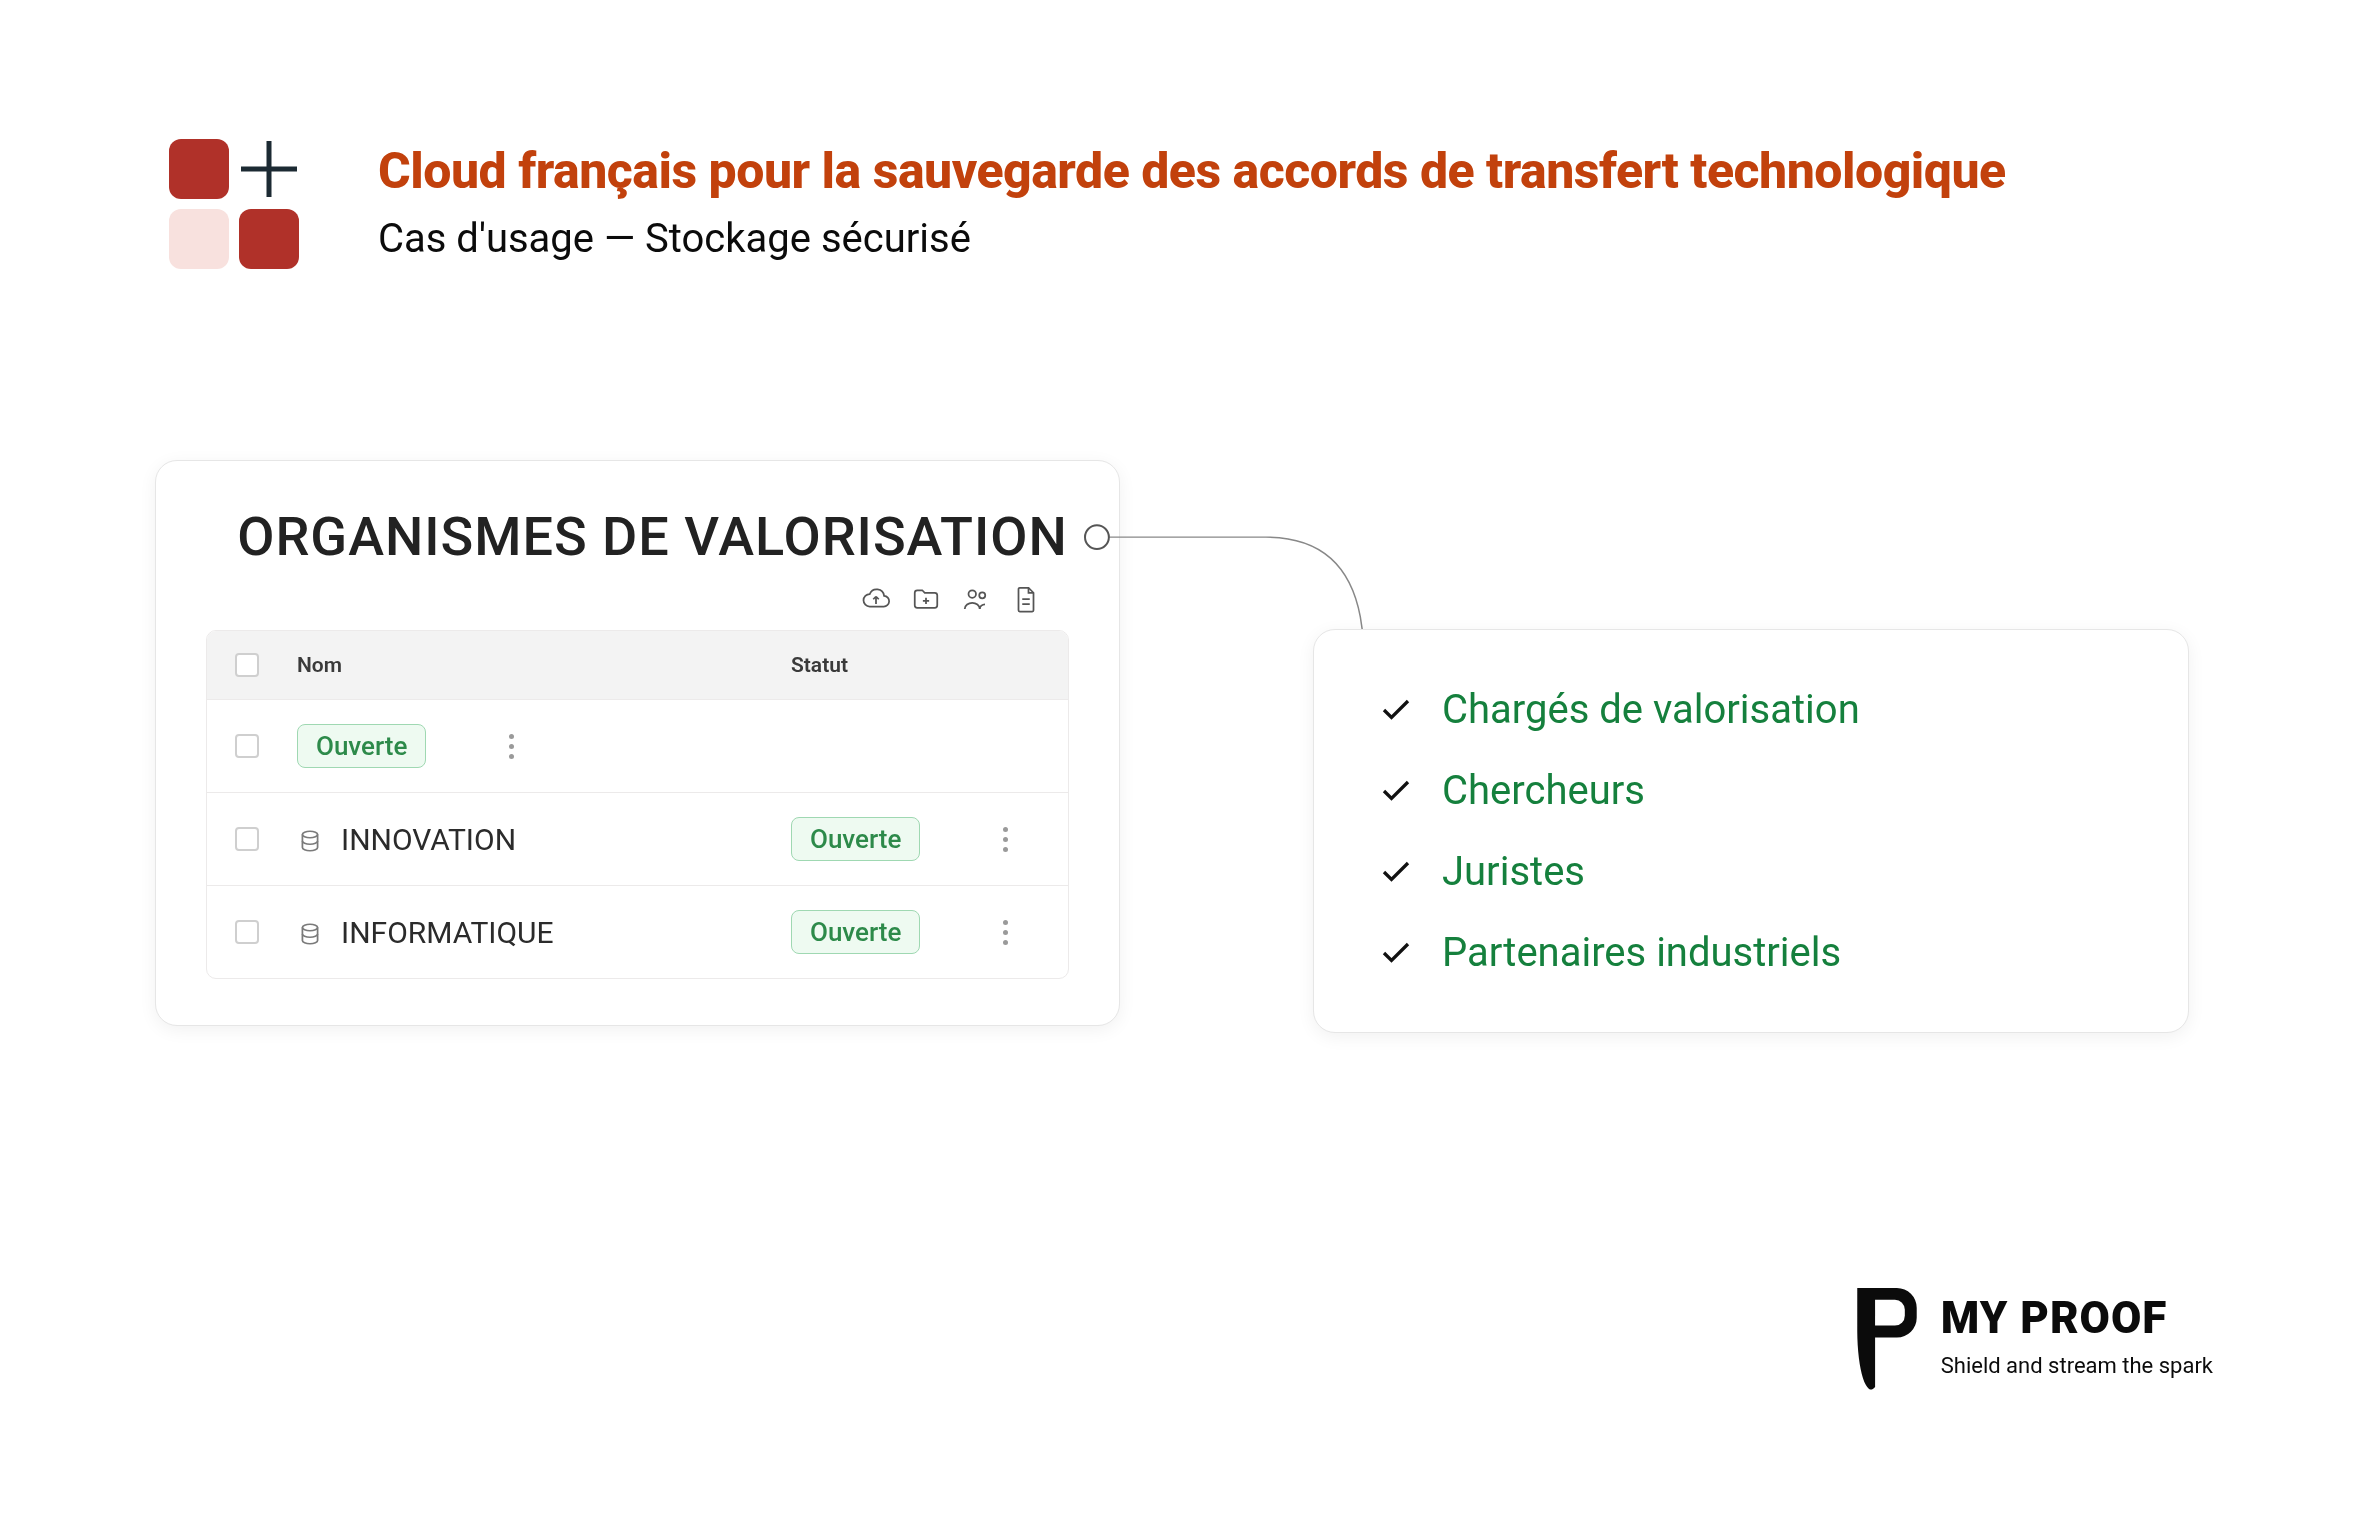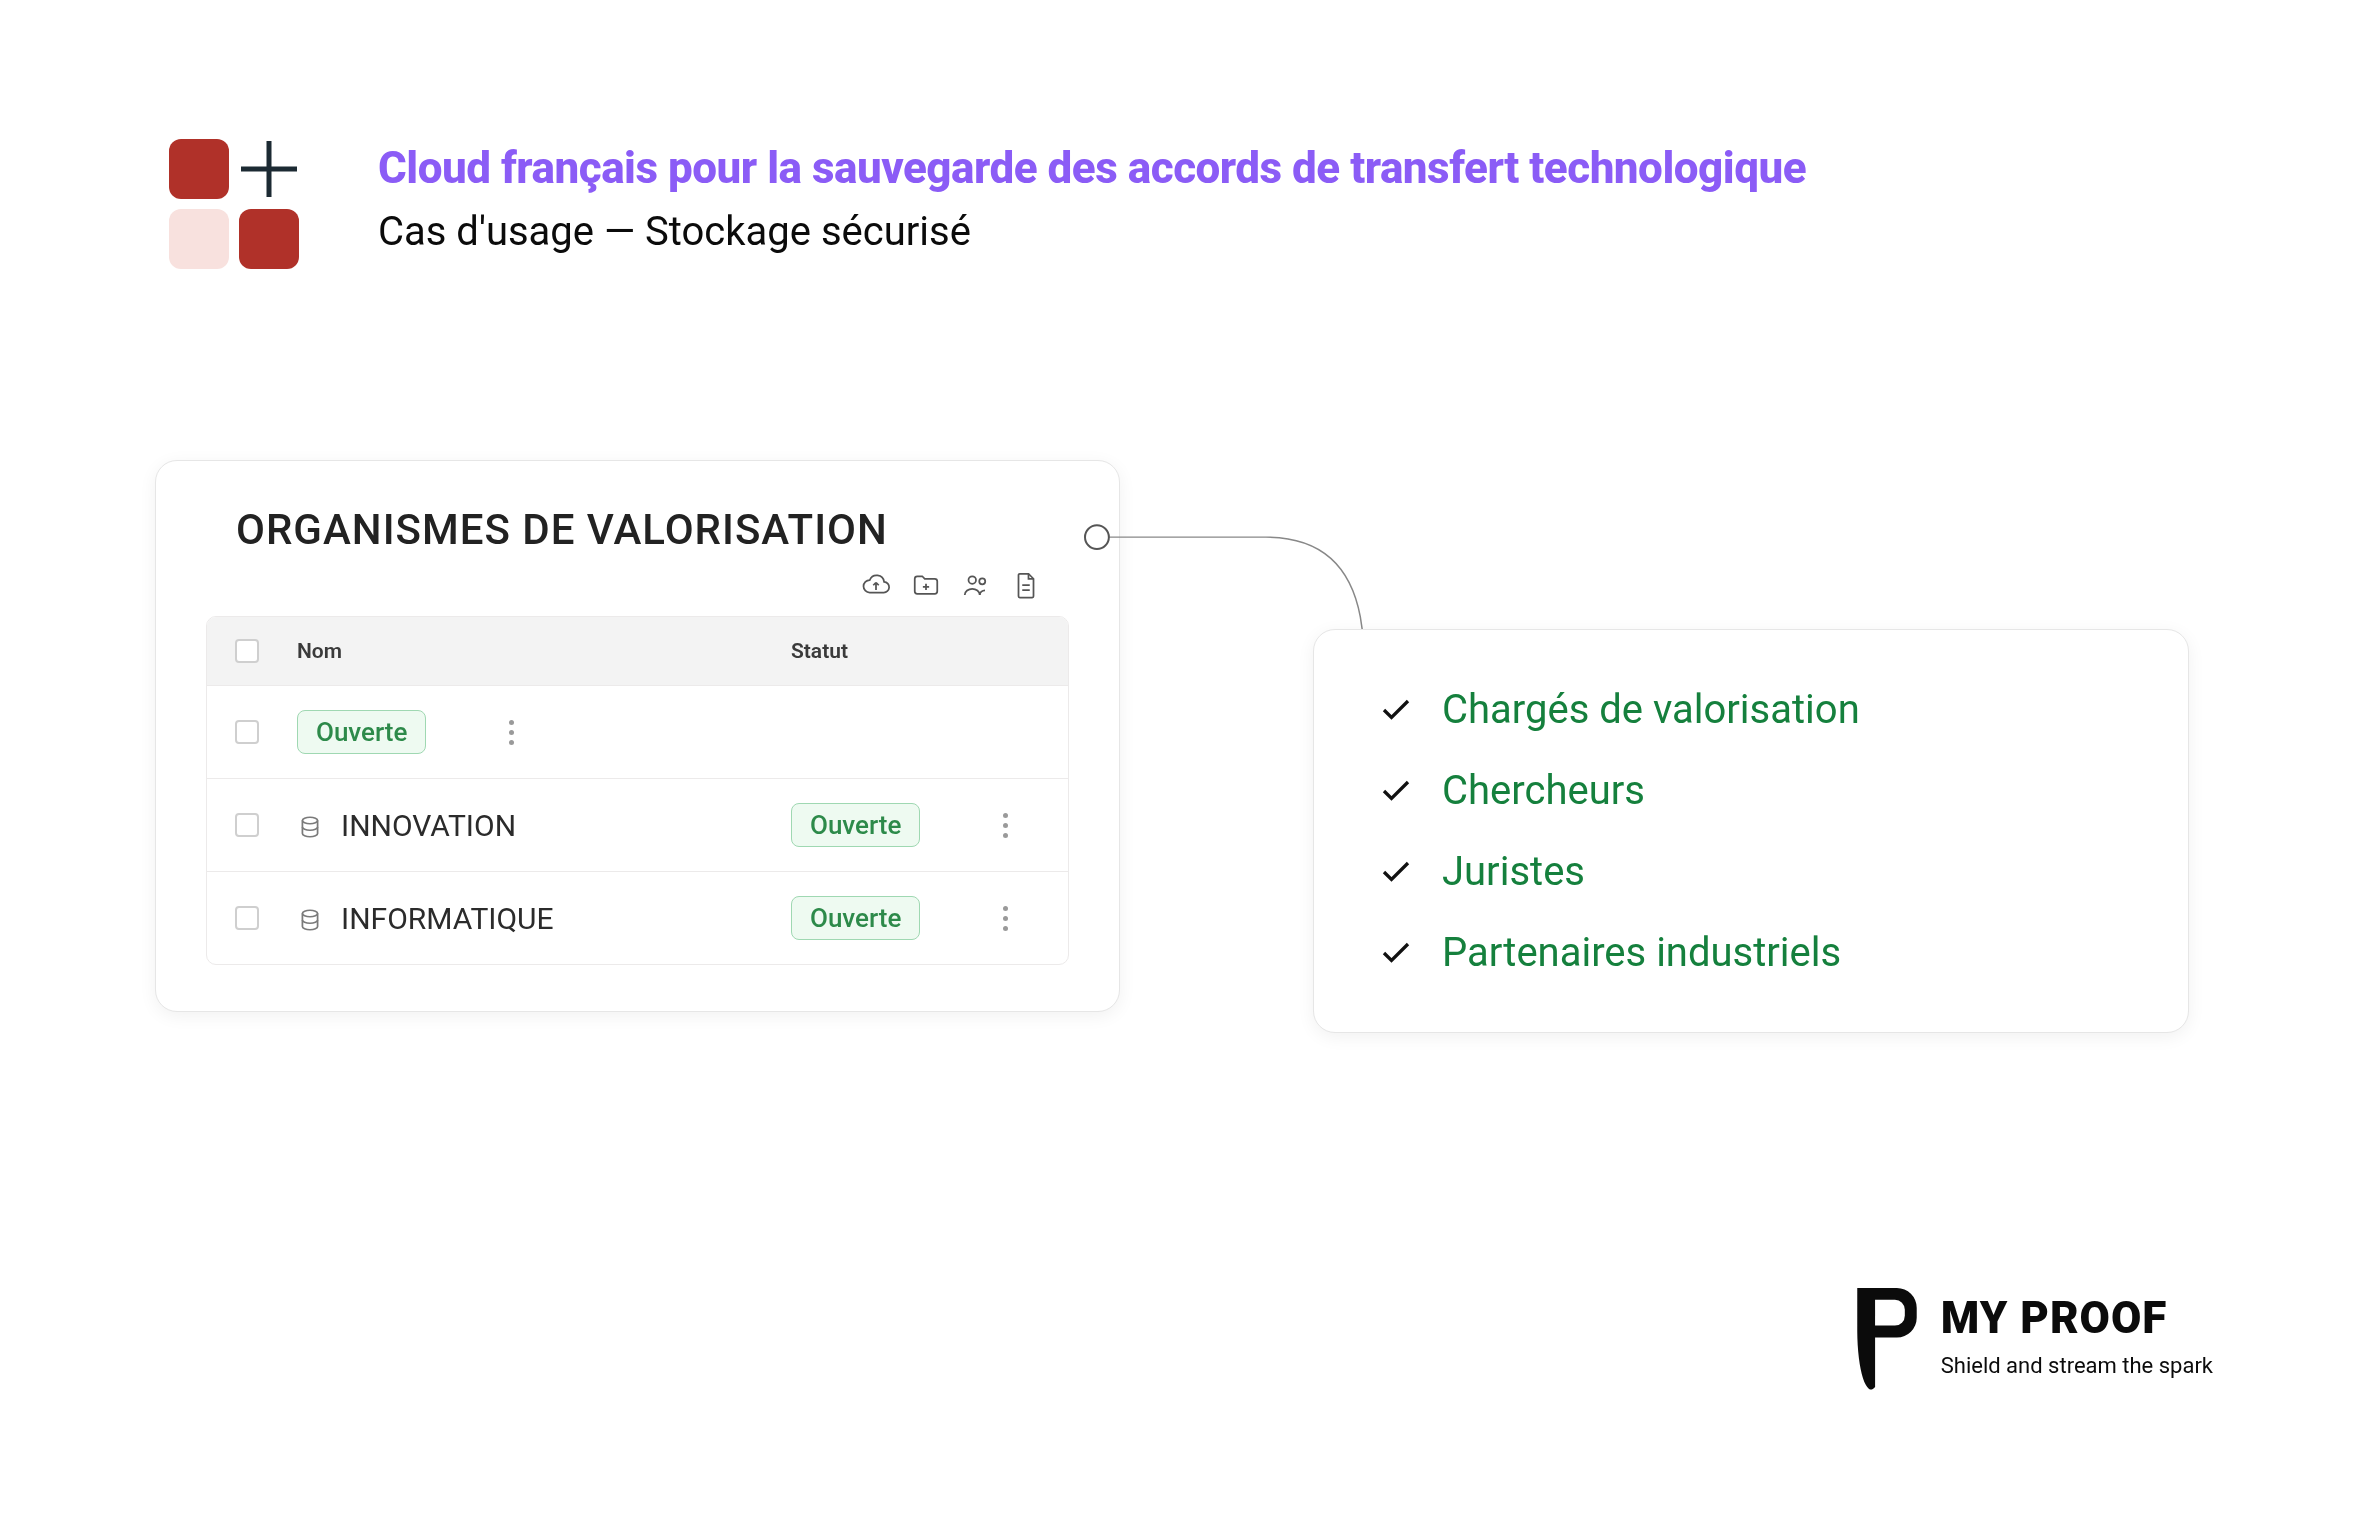--- a/index.html
+++ b/index.html
@@ -52,11 +52,11 @@
 
   .title-block { padding-top: 4px; max-width: 1692px; }
   .title {
-    font-size: 44px;
+    font-size: 50px;
     font-weight: 800;
     line-height: 1.15;
     letter-spacing: -0.5px;
-    color: #8b5cf6;
+    color: #c2410c;
   }
   .subtitle {
     font-size: 40px;

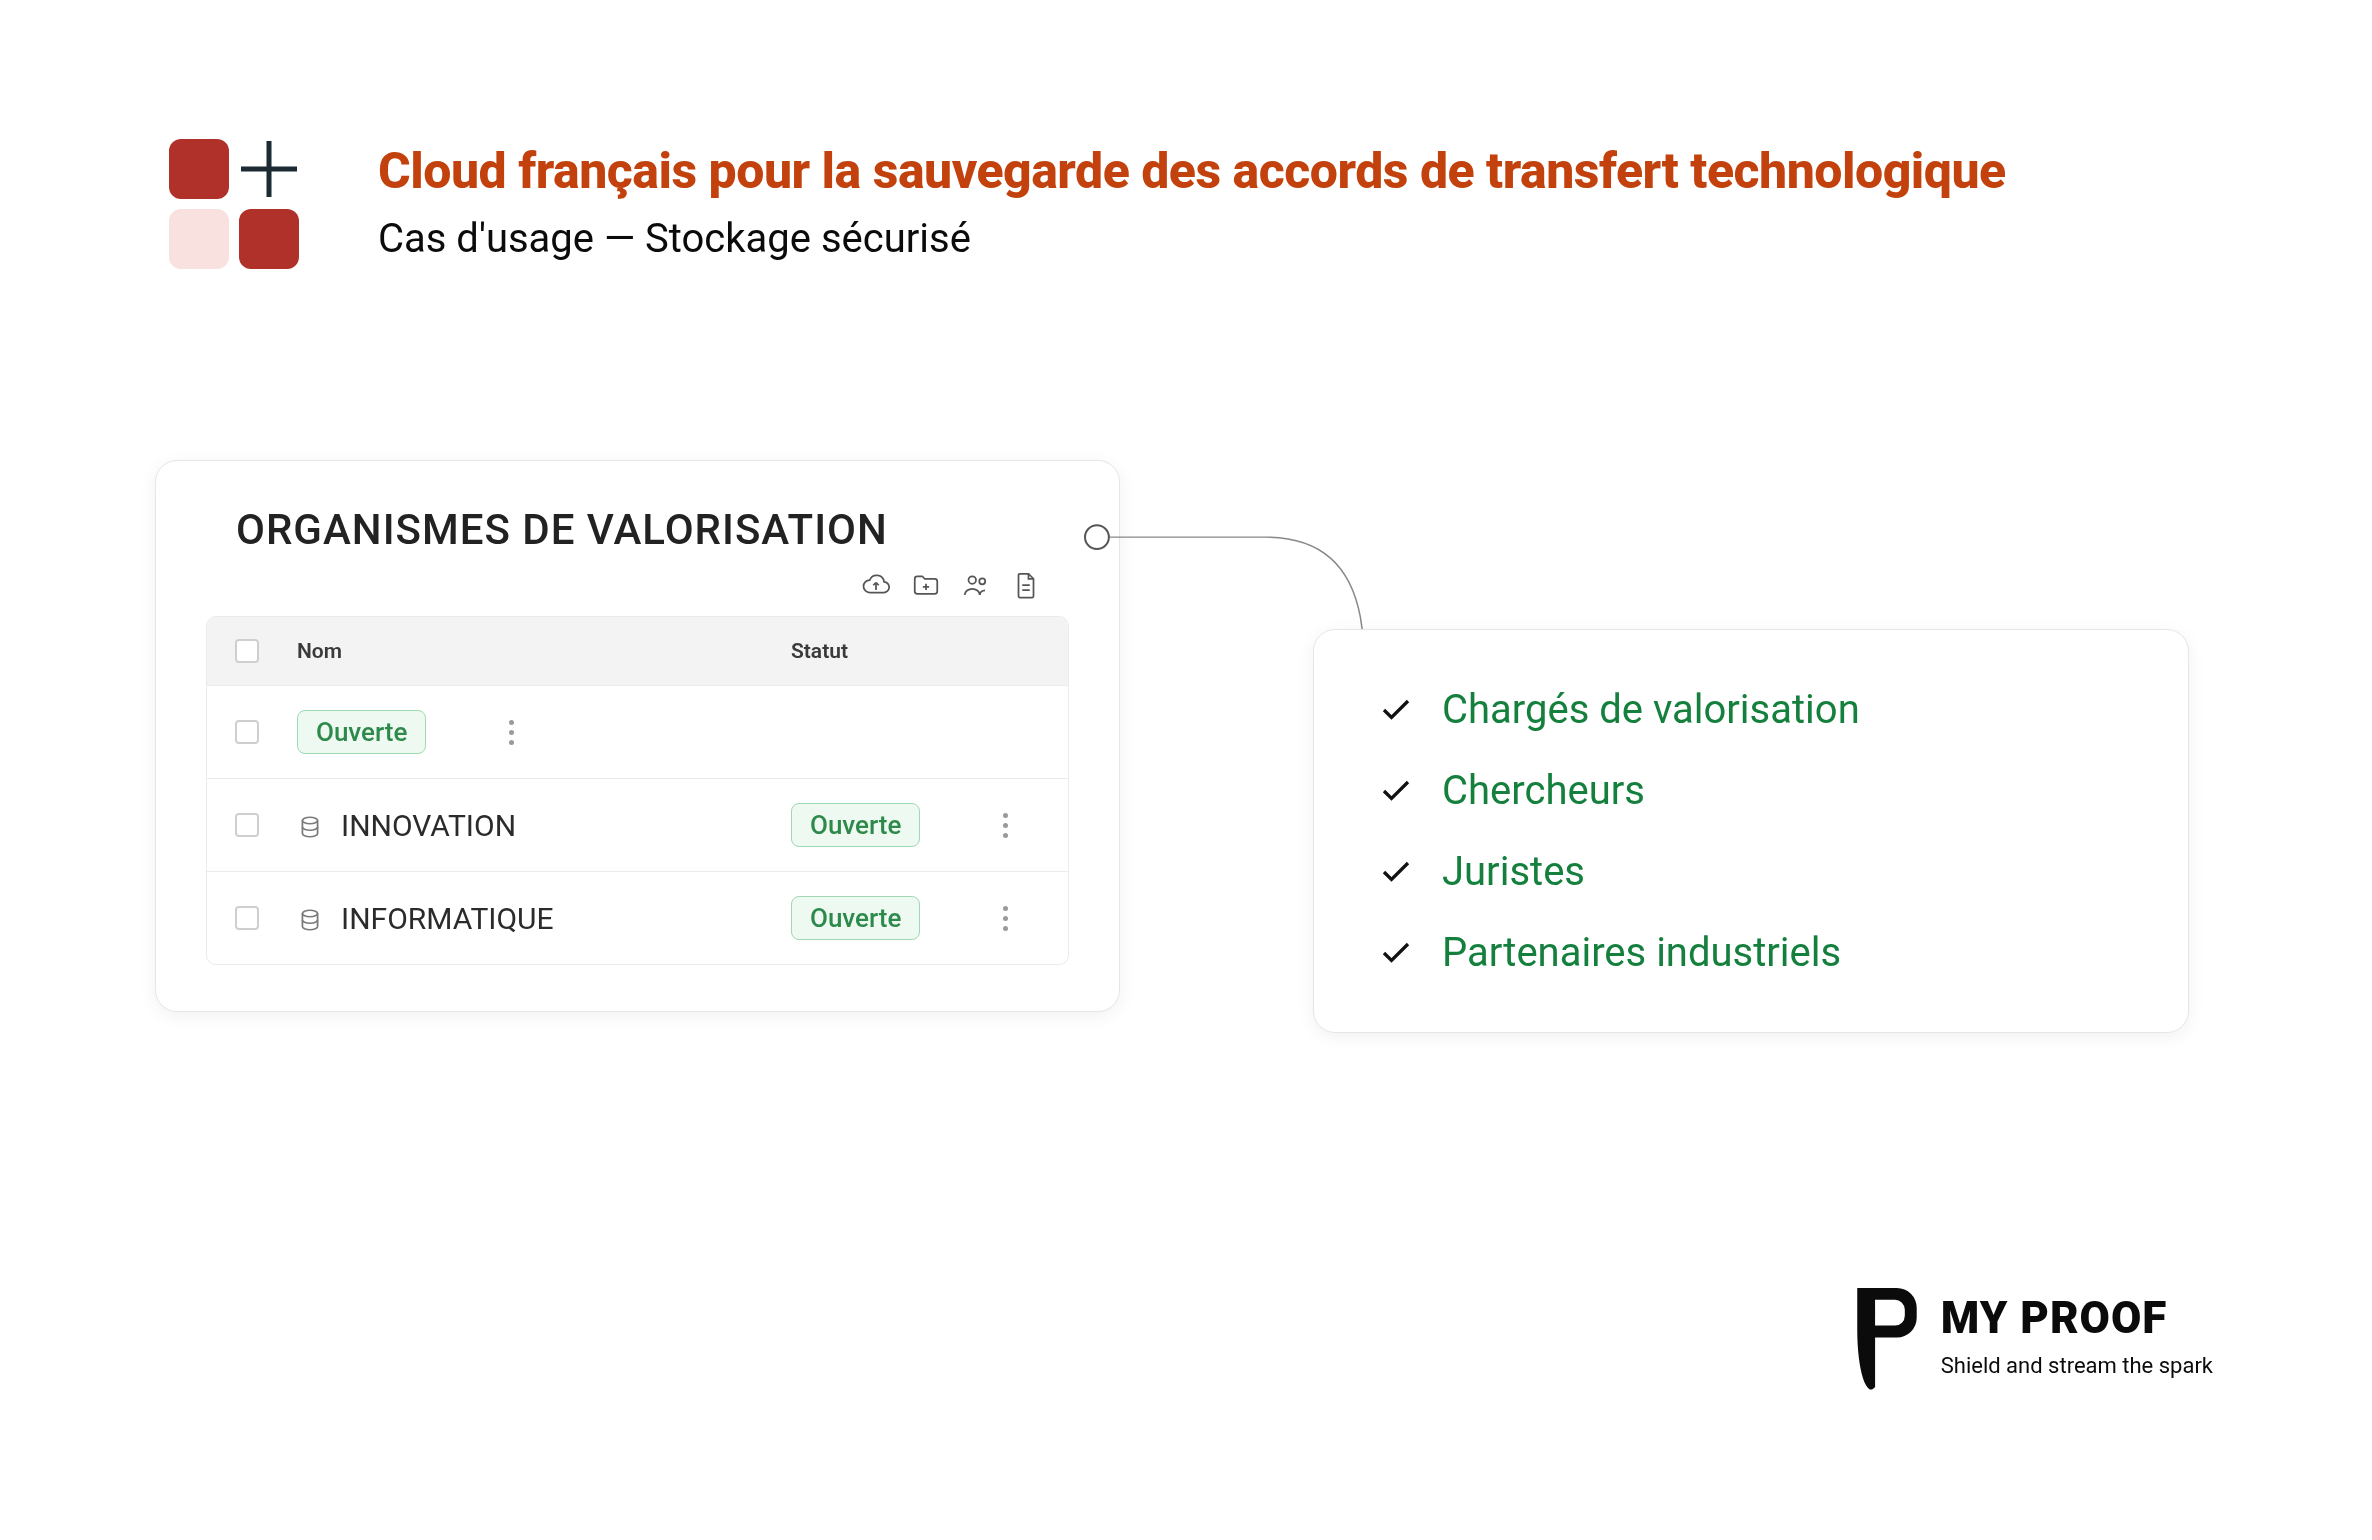--- a/index.html
+++ b/index.html
@@ -79,12 +79,13 @@
     padding: 44px 50px 46px 50px;
   }
   .card-title {
-    font-size: 42px;
+    font-size: 54px;
     font-weight: 500;
     letter-spacing: 1px;
     color: #222;
     margin-bottom: 10px;
     padding-left: 30px;
+    text-align: center;
   }
 
   .toolbar {

